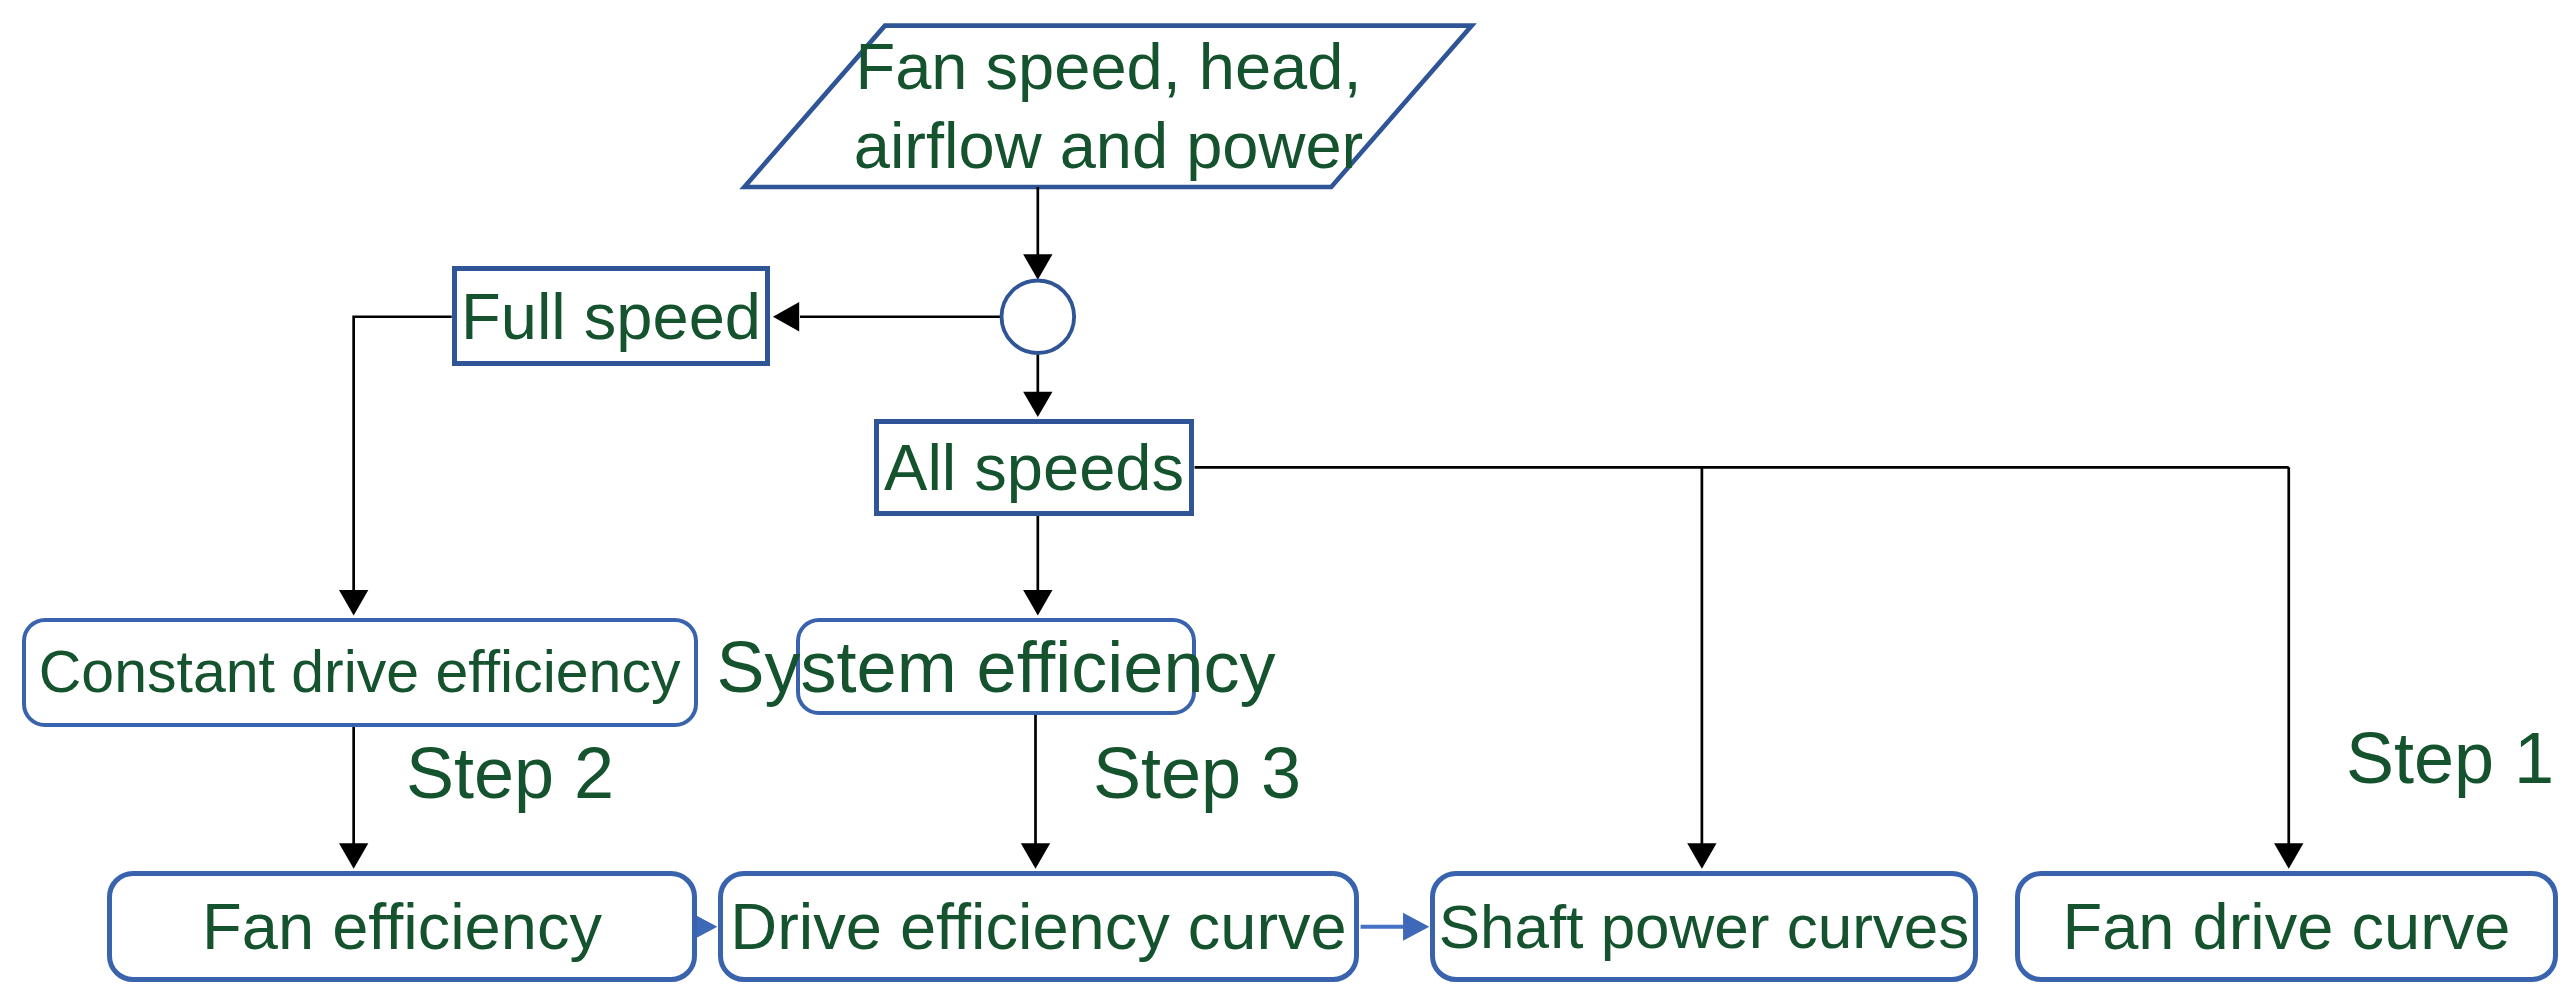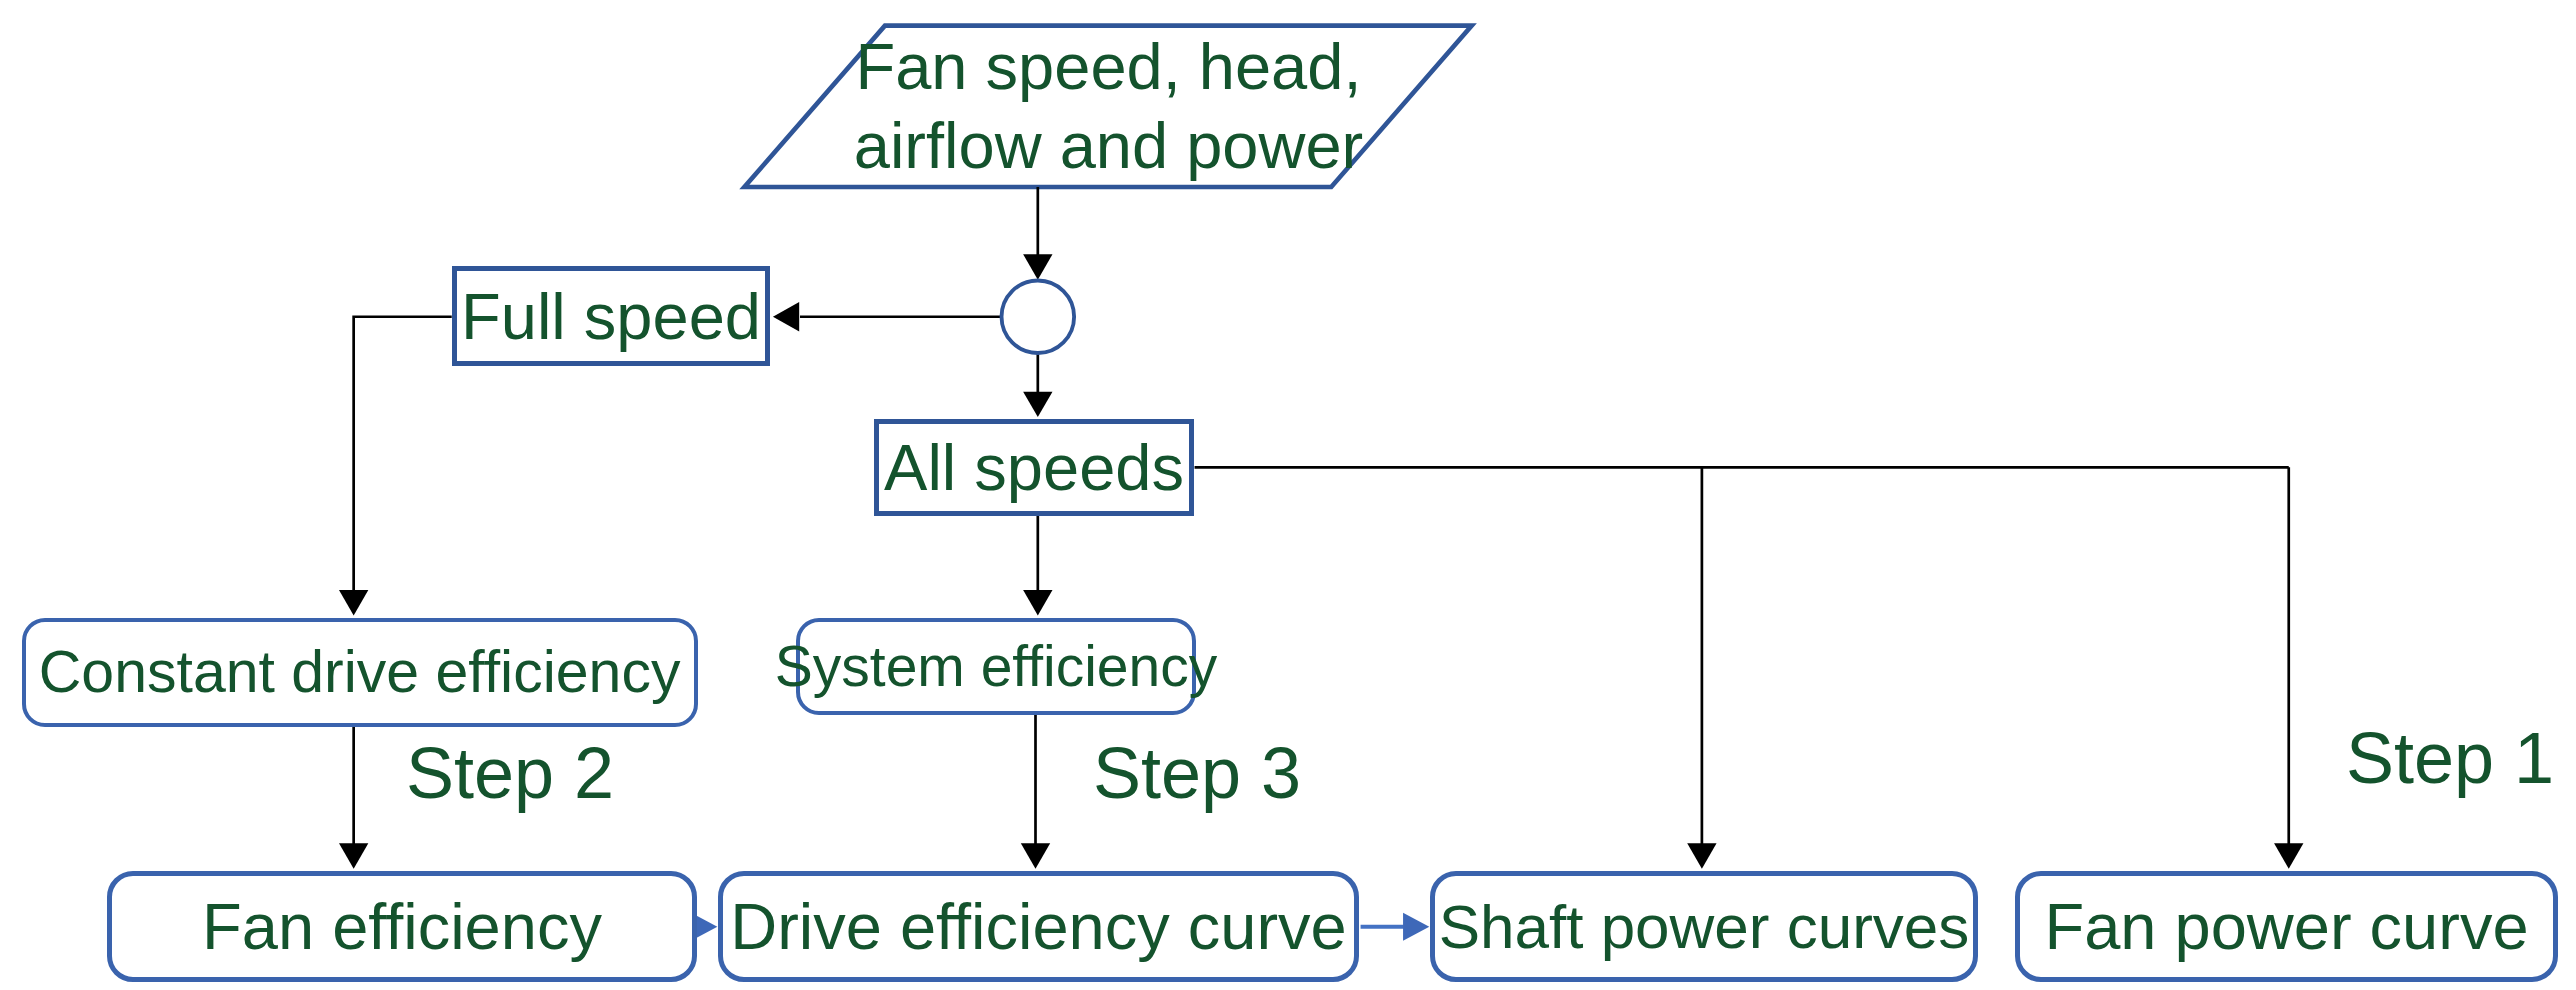--- a/index.html
+++ b/index.html
@@ -94,7 +94,7 @@
 
   <div class="node round-node" style="left:21.6px;top:618px;width:676px;height:109px;">Constant drive efficiency</div>
 
-  <div class="node round-node" style="left:796px;top:618px;width:400px;height:97px;font-size:57px;">System efficiency</div>
+  <div class="node round-node" style="left:796px;top:618px;width:400px;height:97px;font-size:72px;">System efficiency</div>
 
   <div class="node round-node-lg" style="left:107px;top:871px;width:590px;height:111px;">Fan efficiency</div>
 

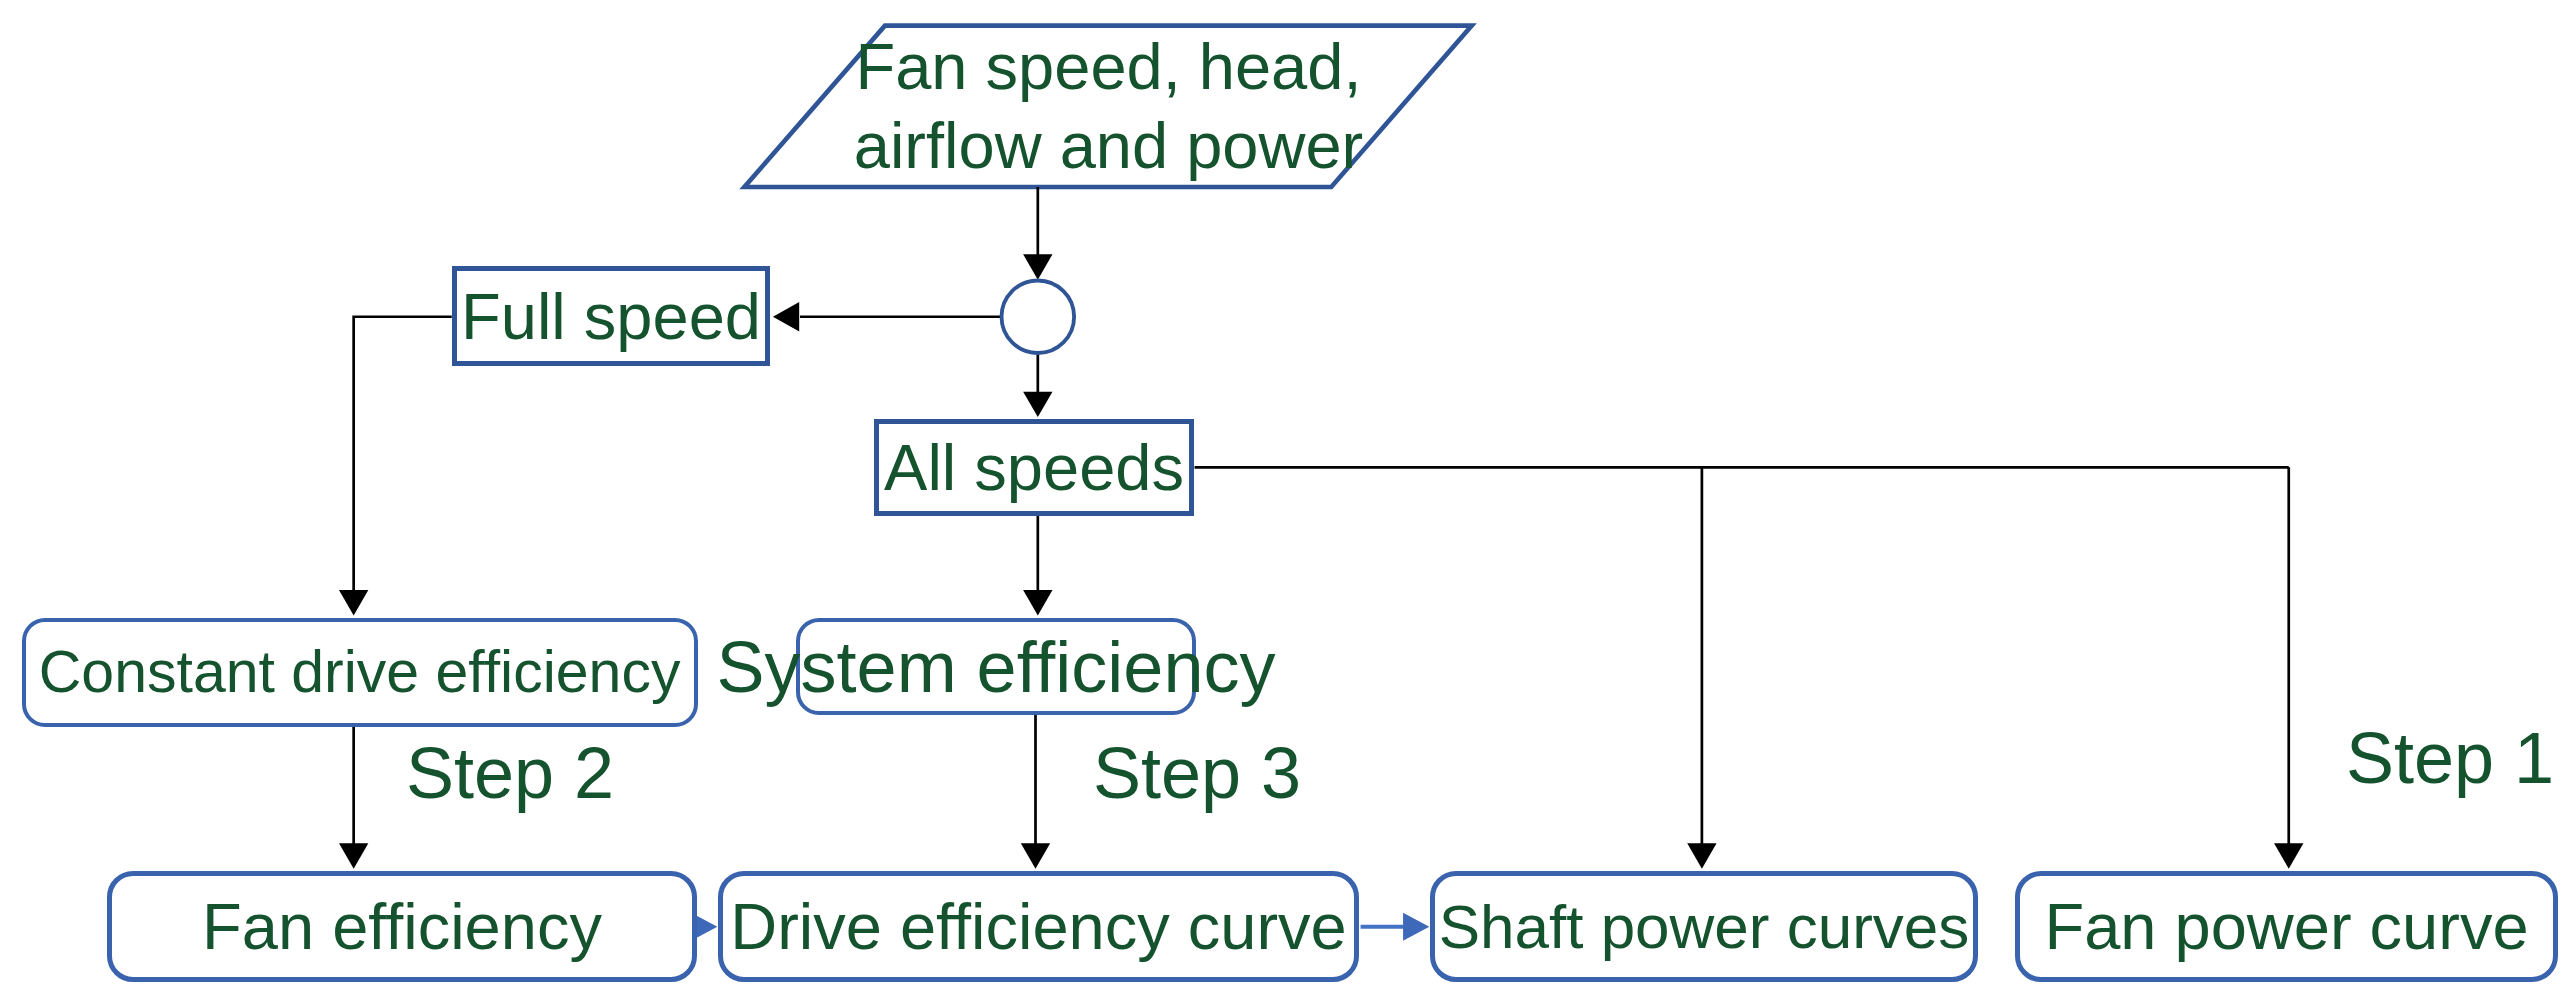--- a/index.html
+++ b/index.html
@@ -102,7 +102,7 @@
 
   <div class="node round-node-lg" style="left:718px;top:871px;width:641px;height:111px;">Drive efficiency curve</div>
 
-  <div class="node round-node-lg" style="left:2015px;top:871px;width:543px;height:111px;">Fan power curve</div>
+  <div class="node round-node-lg" style="left:2015px;top:871px;width:543px;height:111px;">Fan drive curve</div>
 
   <div class="step-label" style="left:372px;top:737px;">Step 2</div>
 

